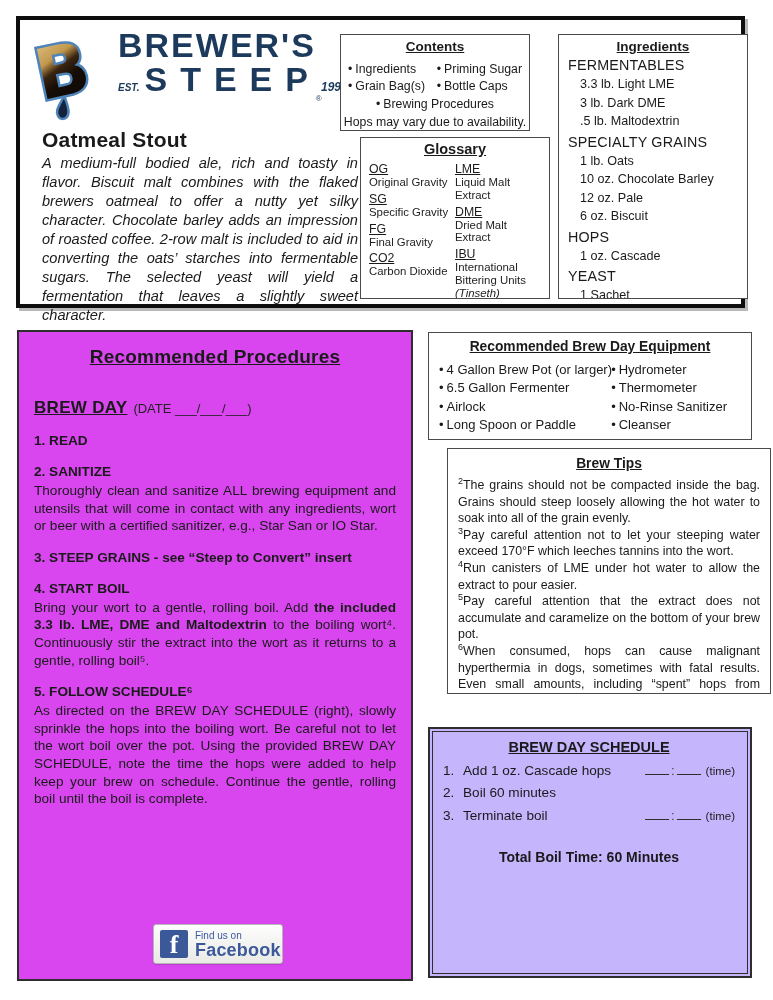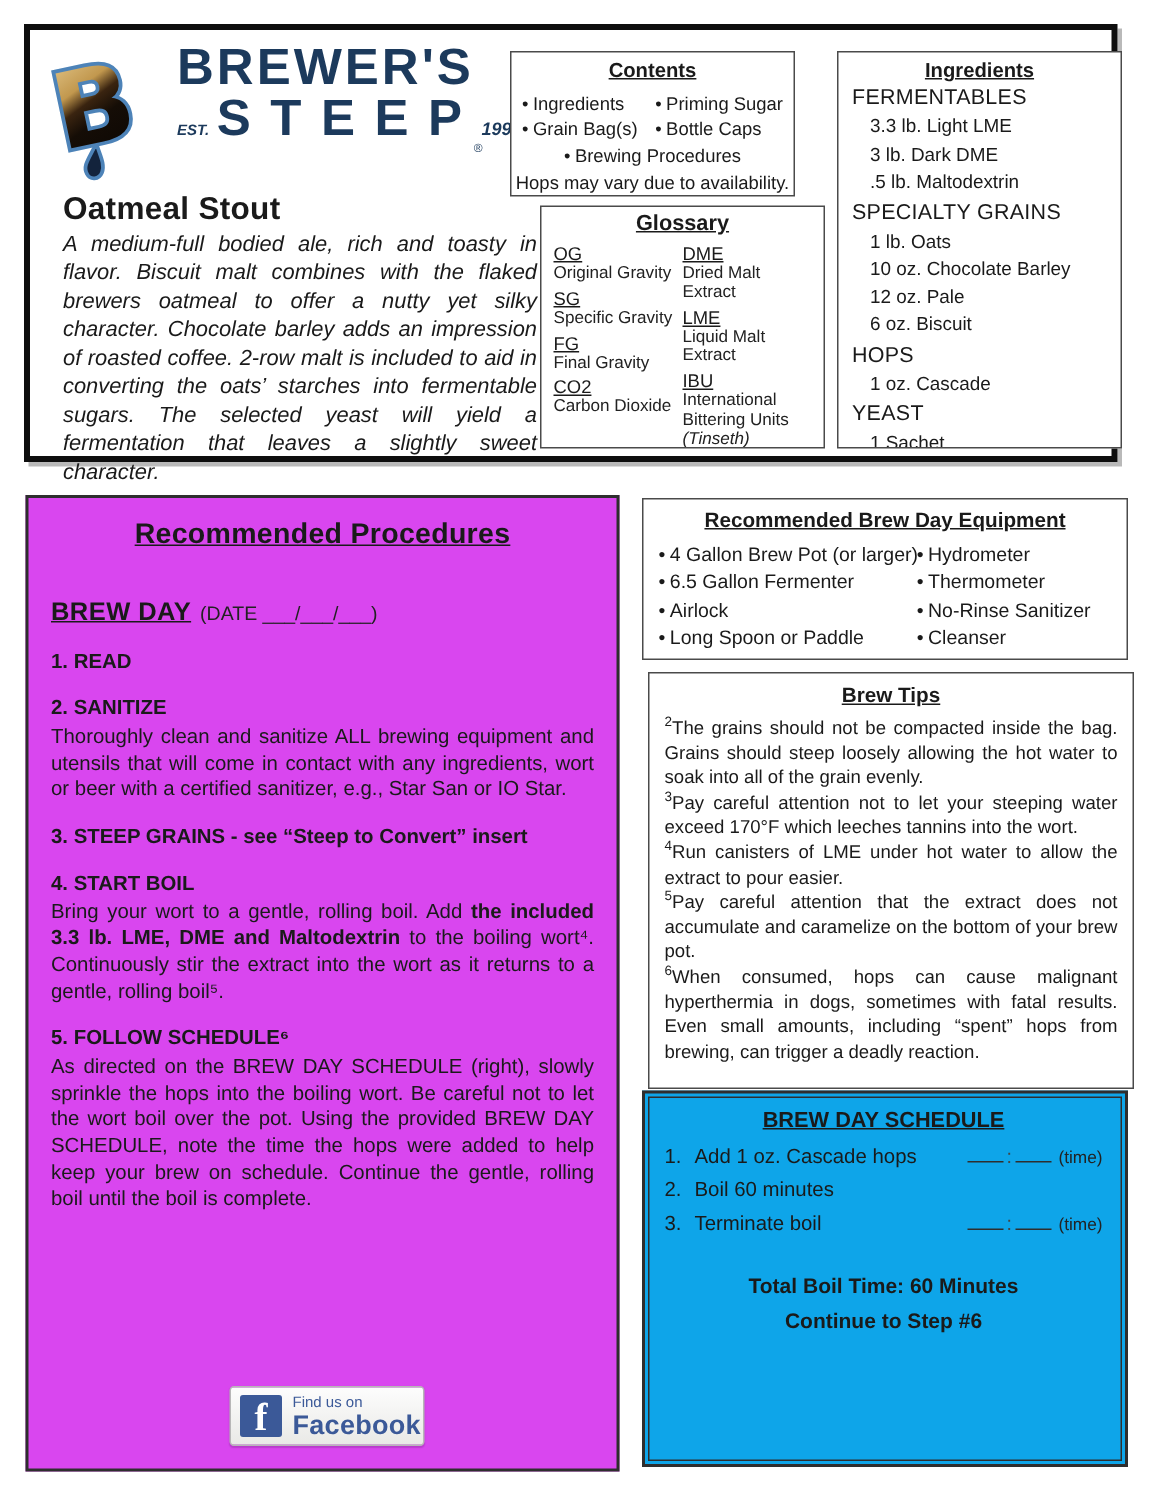--- a/index.html
+++ b/index.html
@@ -217,12 +217,12 @@
       </div>
       <div class="g-col">
         <div class="g-entry">
+          <div class="g-term">LME</div>
+          <div class="g-def">Liquid Malt Extract</div>
+        </div>
+        <div class="g-entry">
           <div class="g-term">DME</div>
           <div class="g-def">Dried Malt Extract</div>
-        </div>
-        <div class="g-entry">
-          <div class="g-term">LME</div>
-          <div class="g-def">Liquid Malt Extract</div>
         </div>
         <div class="g-entry">
           <div class="g-term">IBU</div>

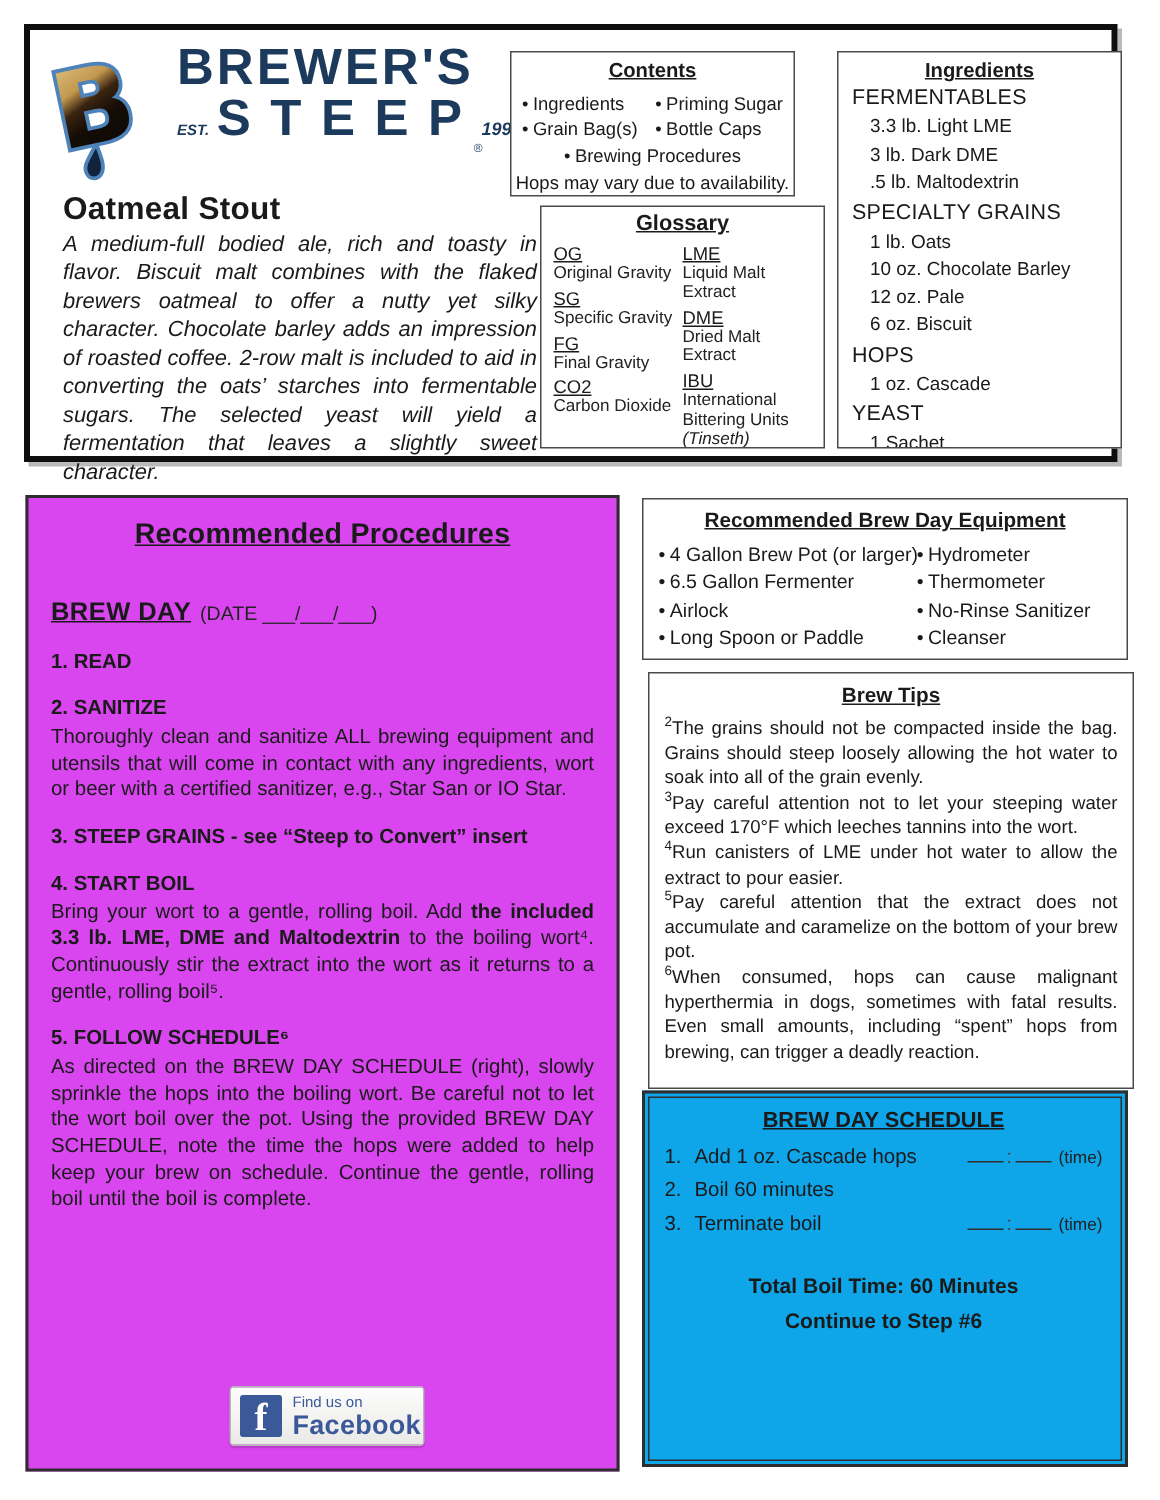--- a/index.html
+++ b/index.html
@@ -109,7 +109,7 @@
   .e-col2 { width:43%; }
   .e-item { font-size:13px; margin-top:3.5px; white-space:nowrap; }
 
-  .tips-box { left:432px; top:448px; width:324px; height:278px; padding:7px 10px 0 10px; }
+  .tips-box { left:447px; top:448px; width:324px; height:246px; padding:7px 10px 0 10px; }
   .tips-box .panel-title { font-size:13.8px; margin-bottom:6px; }
   .tip { font-size:12.4px; line-height:16.6px; text-align:justify; }
   .tip sup { font-size:9px; line-height:0; }

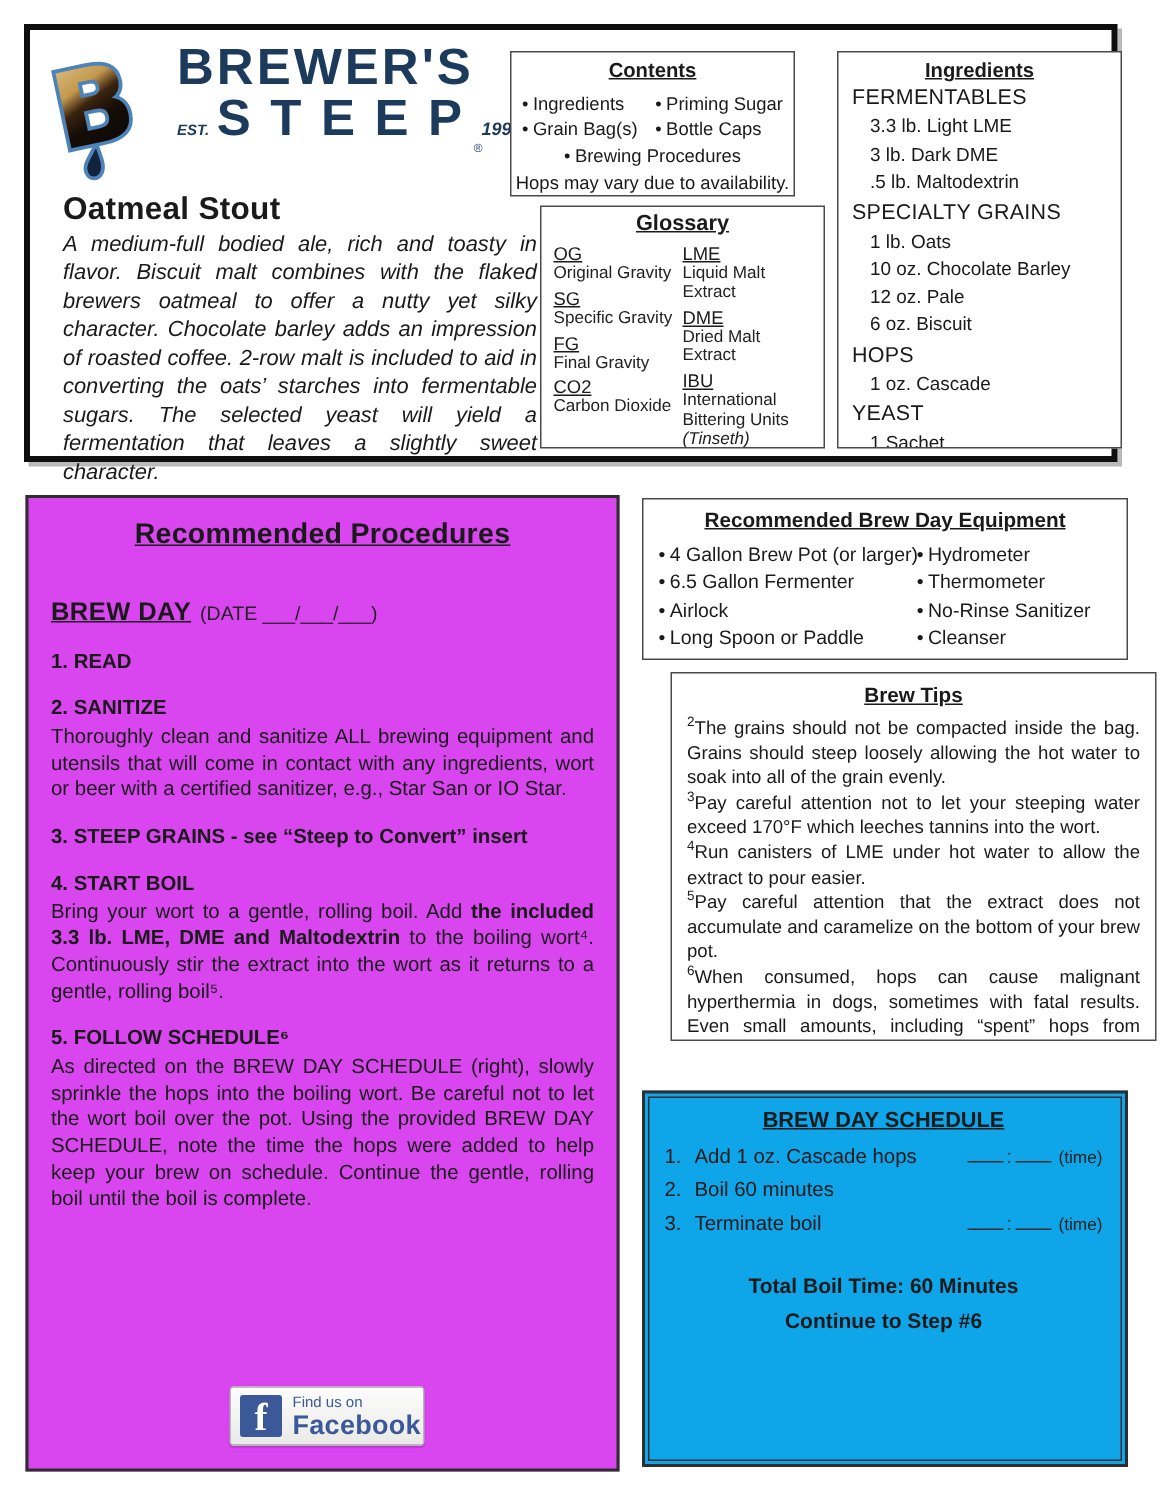--- a/index.html
+++ b/index.html
@@ -116,7 +116,7 @@
 
   .sched-outer {
     left:428px; top:727px; width:324px; height:251px;
-    border:2px solid #2e2e2e; padding:2px; background:#0ea5e9;
+    border:2px solid #2e2e2e; padding:2px; background:#c4b5fd;
   }
   .sched-inner { border:1px solid #2e2e2e; width:100%; height:100%; padding:7px 12px 0 10px; overflow:hidden; }
   .sched-title { text-align:center; font-size:14.5px; font-weight:bold; text-decoration:underline; }

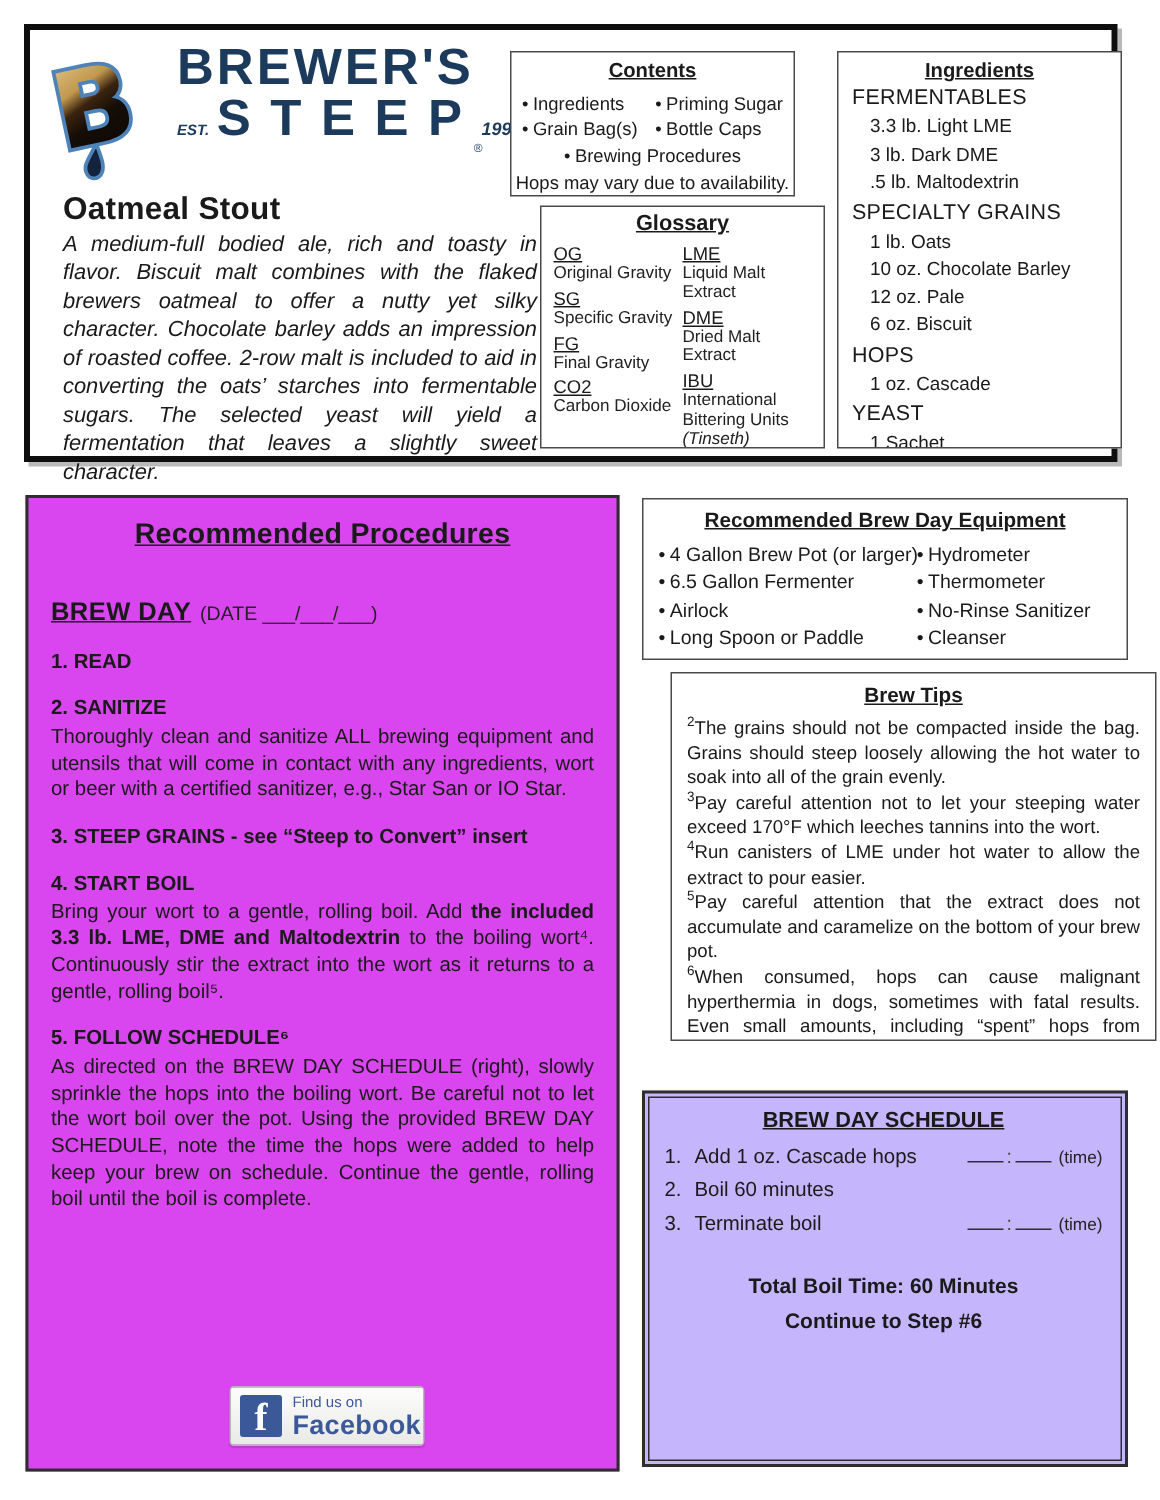--- a/index.html
+++ b/index.html
@@ -349,7 +349,6 @@
     </div>
 
     <div class="sched-total">Total Boil Time: 60 Minutes</div>
-    <div class="sched-next">Continue to Step #6</div>
   </div>
 </div>
 

